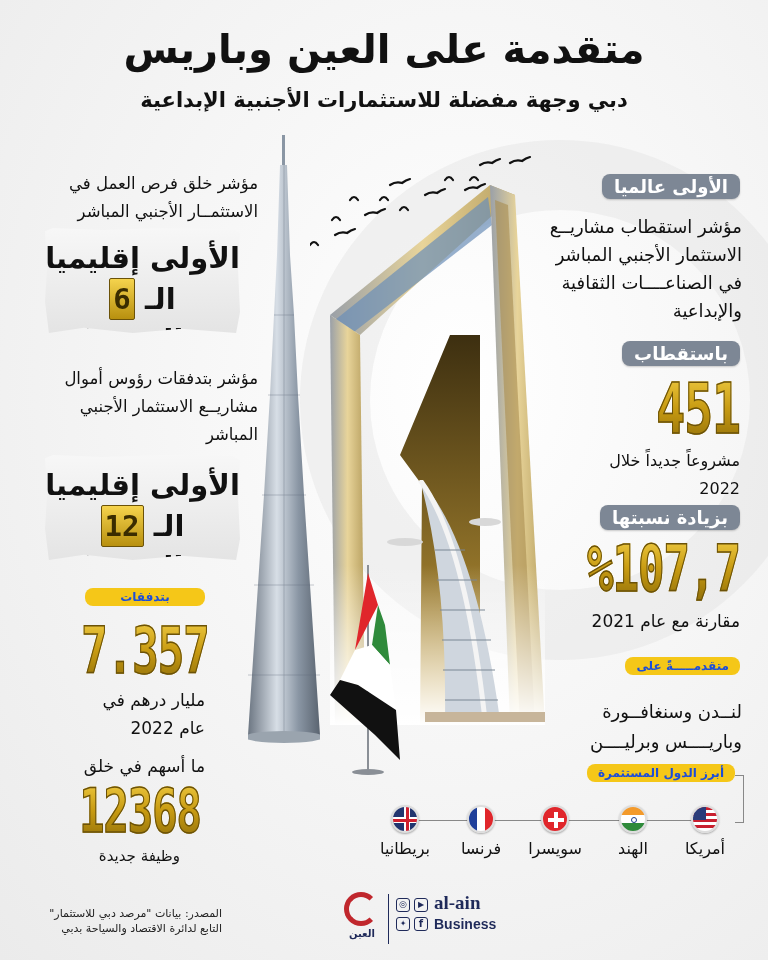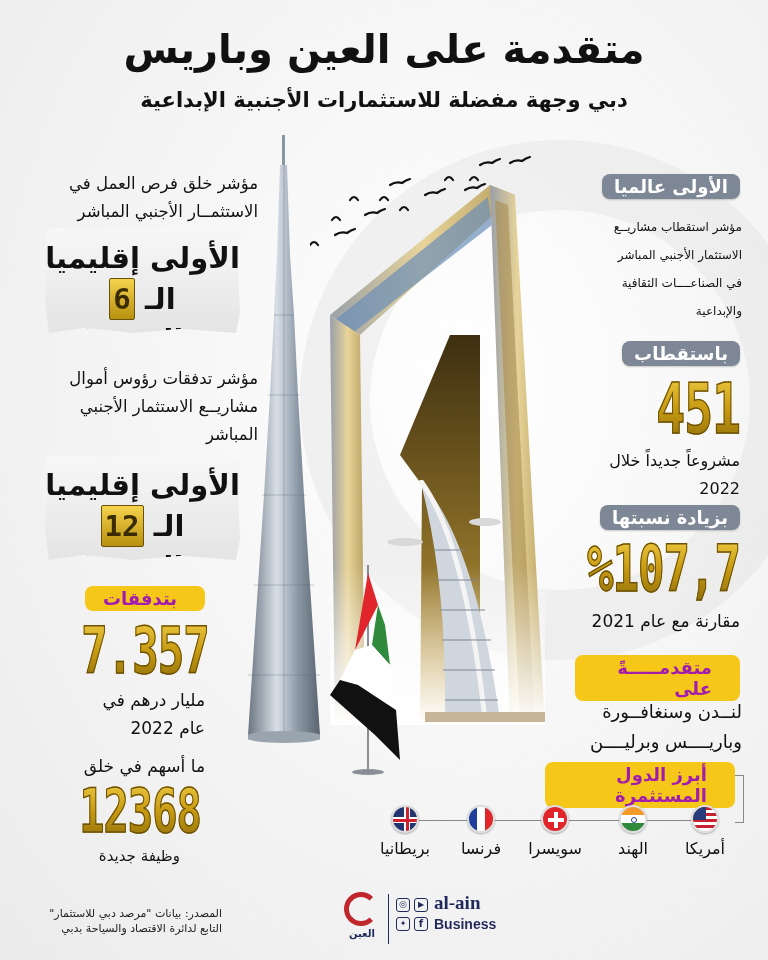--- a/index.html
+++ b/index.html
@@ -228,7 +228,7 @@
 <div class="abs" style="left:590px; top:174px; width:150px; text-align:right;">
   <span class="badge-gray">الأولى عالميا</span>
 </div>
-<div class="abs txt" style="left:520px; top:213px; width:222px; font-size:12px; line-height:28px;">
+<div class="abs txt" style="left:520px; top:213px; width:222px; font-size:18px; line-height:28px;">
   <div>مؤشر استقطاب مشاريــع</div>
   <div>الاستثمار الأجنبي المباشر</div>
   <div>في الصناعــــات الثقافية</div>

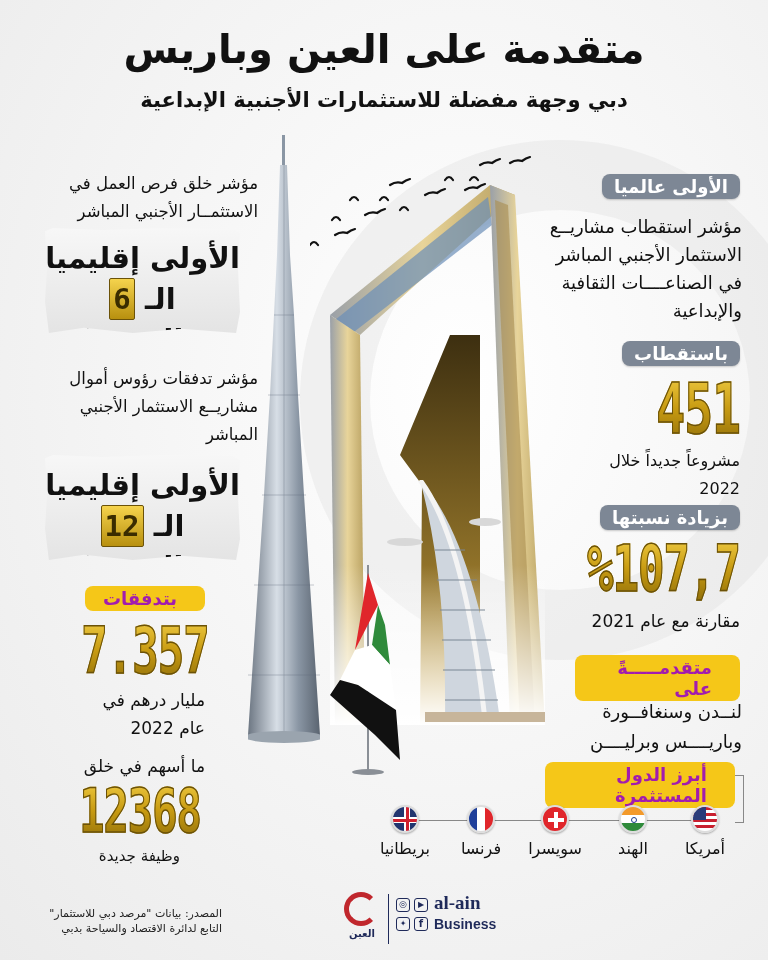--- a/index.html
+++ b/index.html
@@ -195,7 +195,7 @@
 </div>
 
 <div class="abs txt" style="left:30px; top:365px; width:228px;">
-  <div>مؤشر تدفقات رؤوس أموال</div>
+  <div>مؤشر بتدفقات رؤوس أموال</div>
   <div>مشاريــع الاستثمار الأجنبي</div>
   <div>المباشر</div>
 </div>

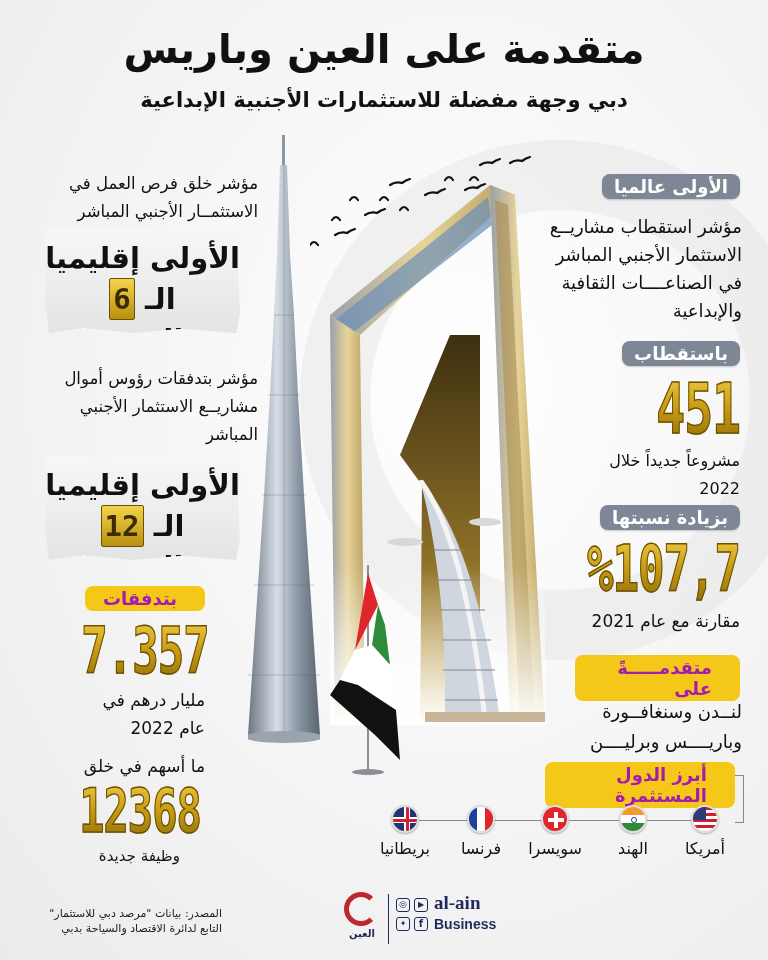--- a/index.html
+++ b/index.html
@@ -56,8 +56,8 @@
     box-shadow: 0 1px 2px rgba(0,0,0,0.2);
   }
   .badge-yellow {
-    background: #f5c718; color: #a21caf; border-radius: 8px;
-    font-size: 18px; font-weight: bold; padding: 2px 28px; display: inline-block;
+    background: #f5c718; color: #1d4ed8; border-radius: 8px;
+    font-size: 12px; font-weight: bold; padding: 2px 11px; display: inline-block;
   }
   
   .tower {

